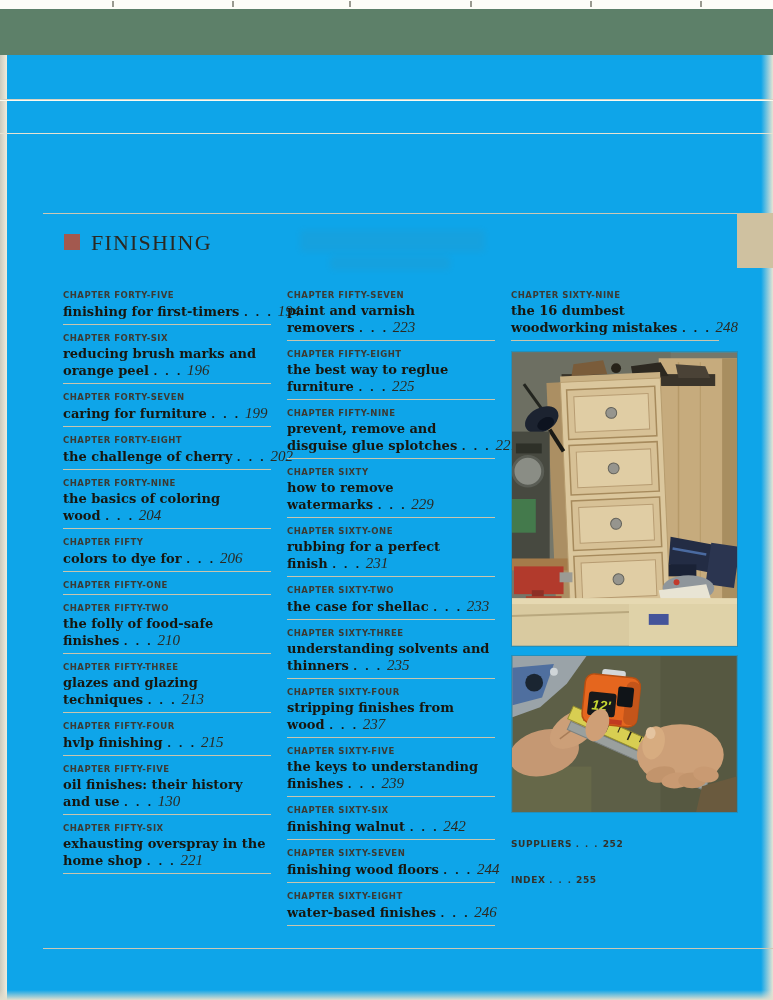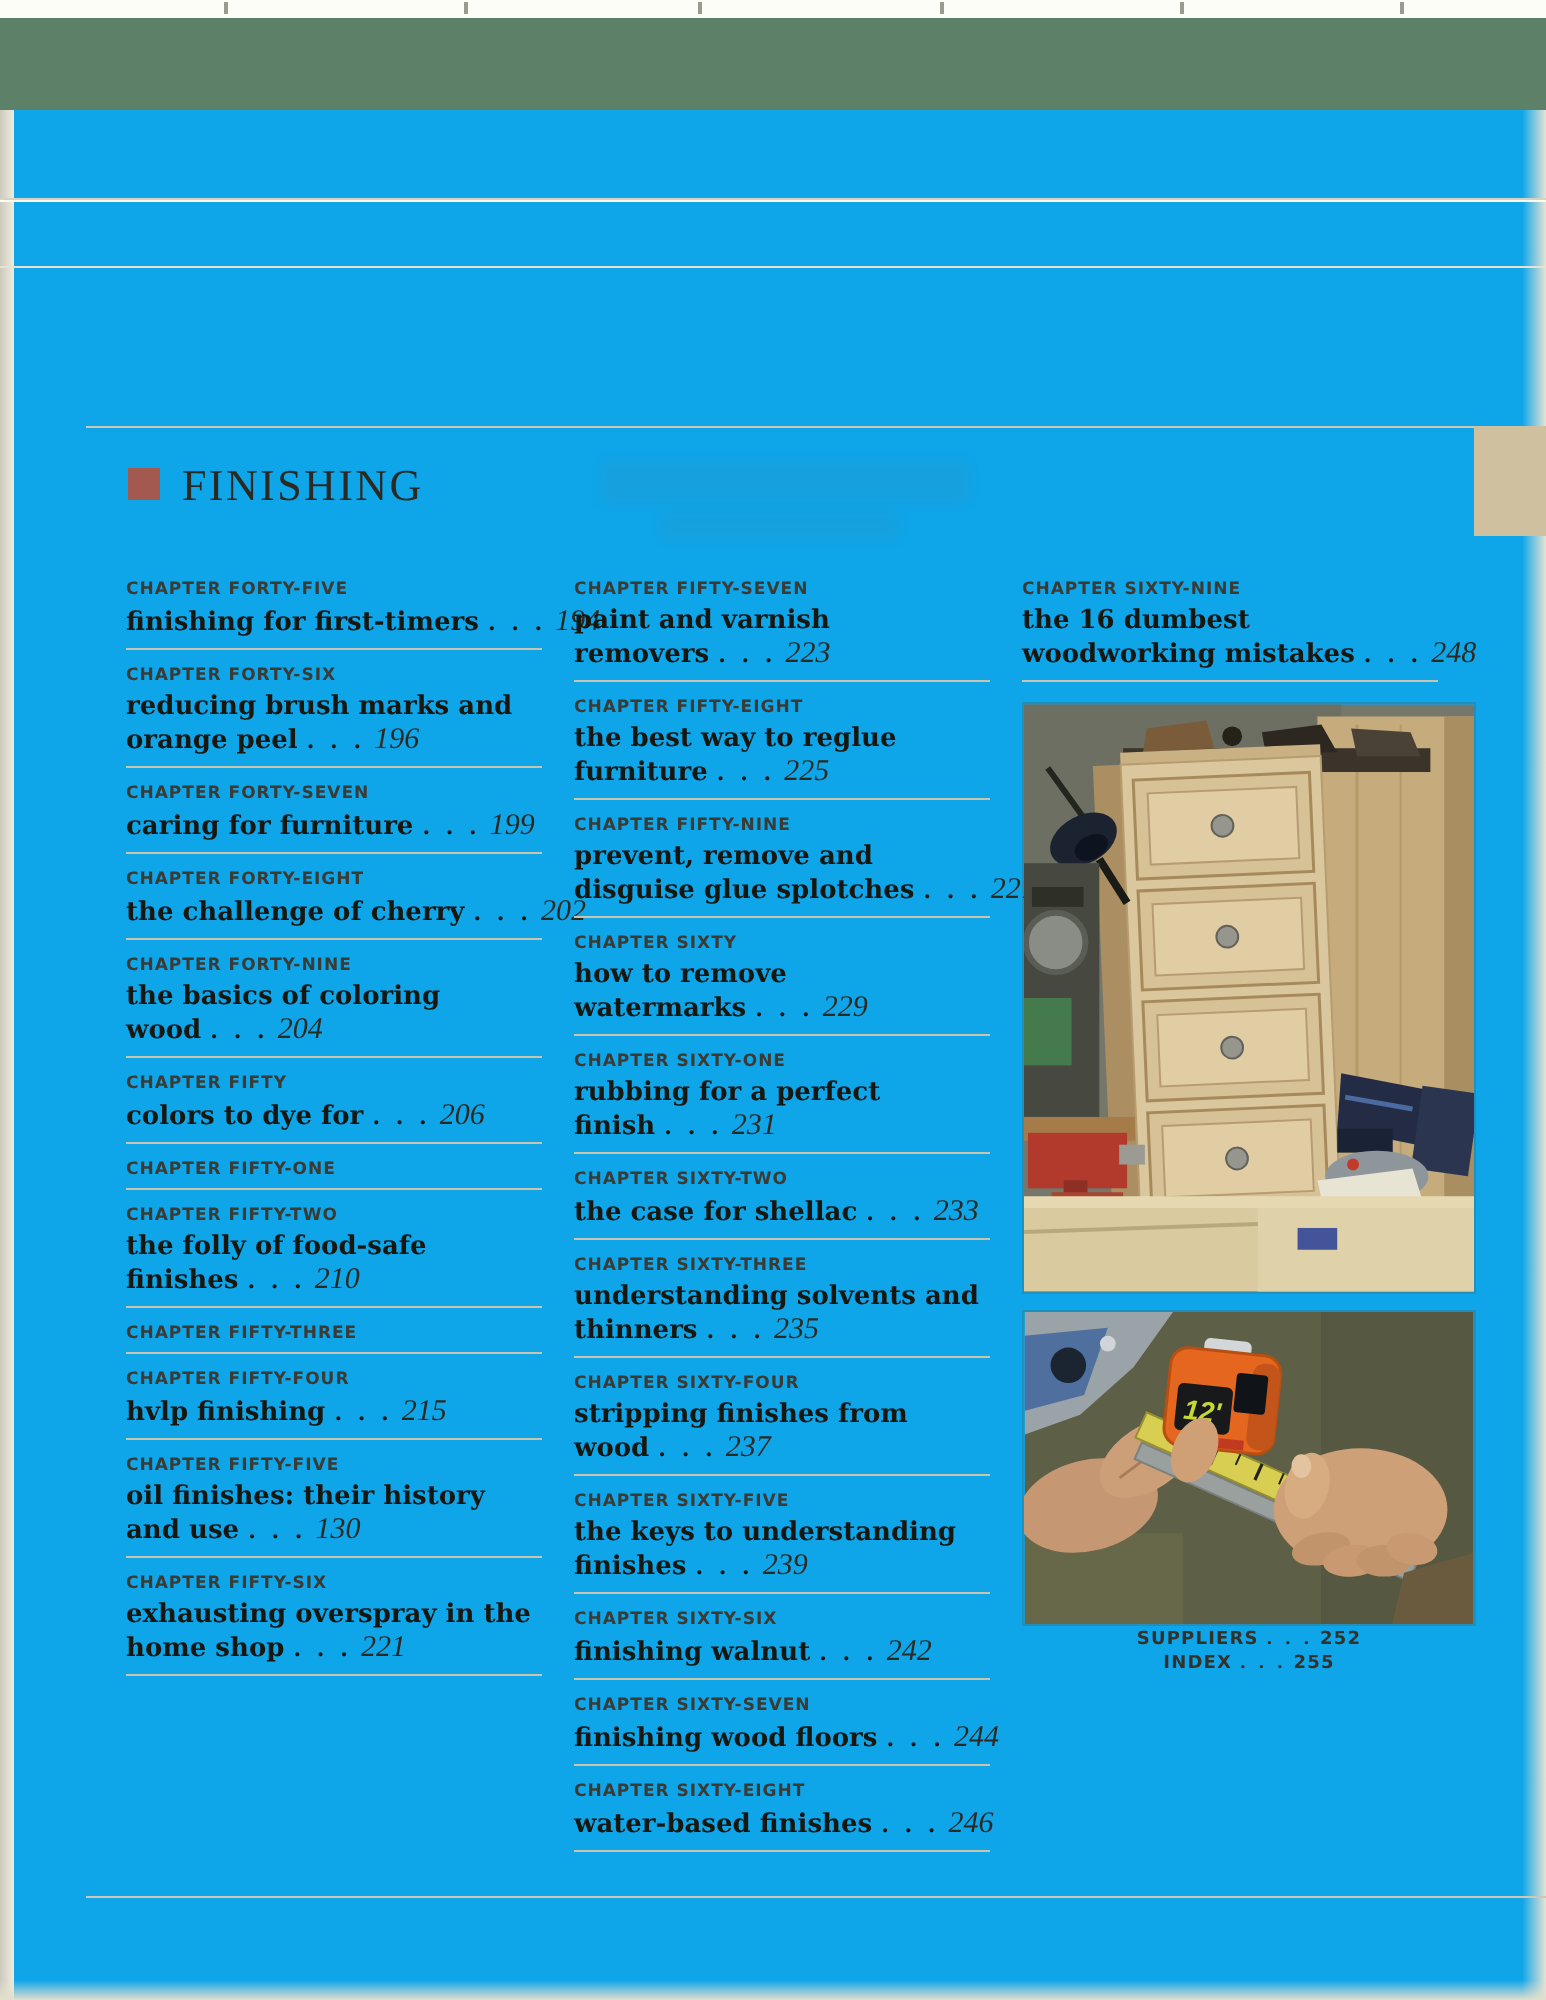--- a/index.html
+++ b/index.html
@@ -143,6 +143,10 @@
     </div>
       <div class="entry">
       <div class="chapter-label">CHAPTER FIFTY-THREE</div>
+      <div>
+          <div class="title-line"><span>glazes and glazing</span></div>
+          <div class="title-line"><span>techniques</span> <span class="dots">. . .</span> <em class="pagenum">213</em></div>
+        </div>
       <div class="rule"></div>
     </div>
       <div class="entry">

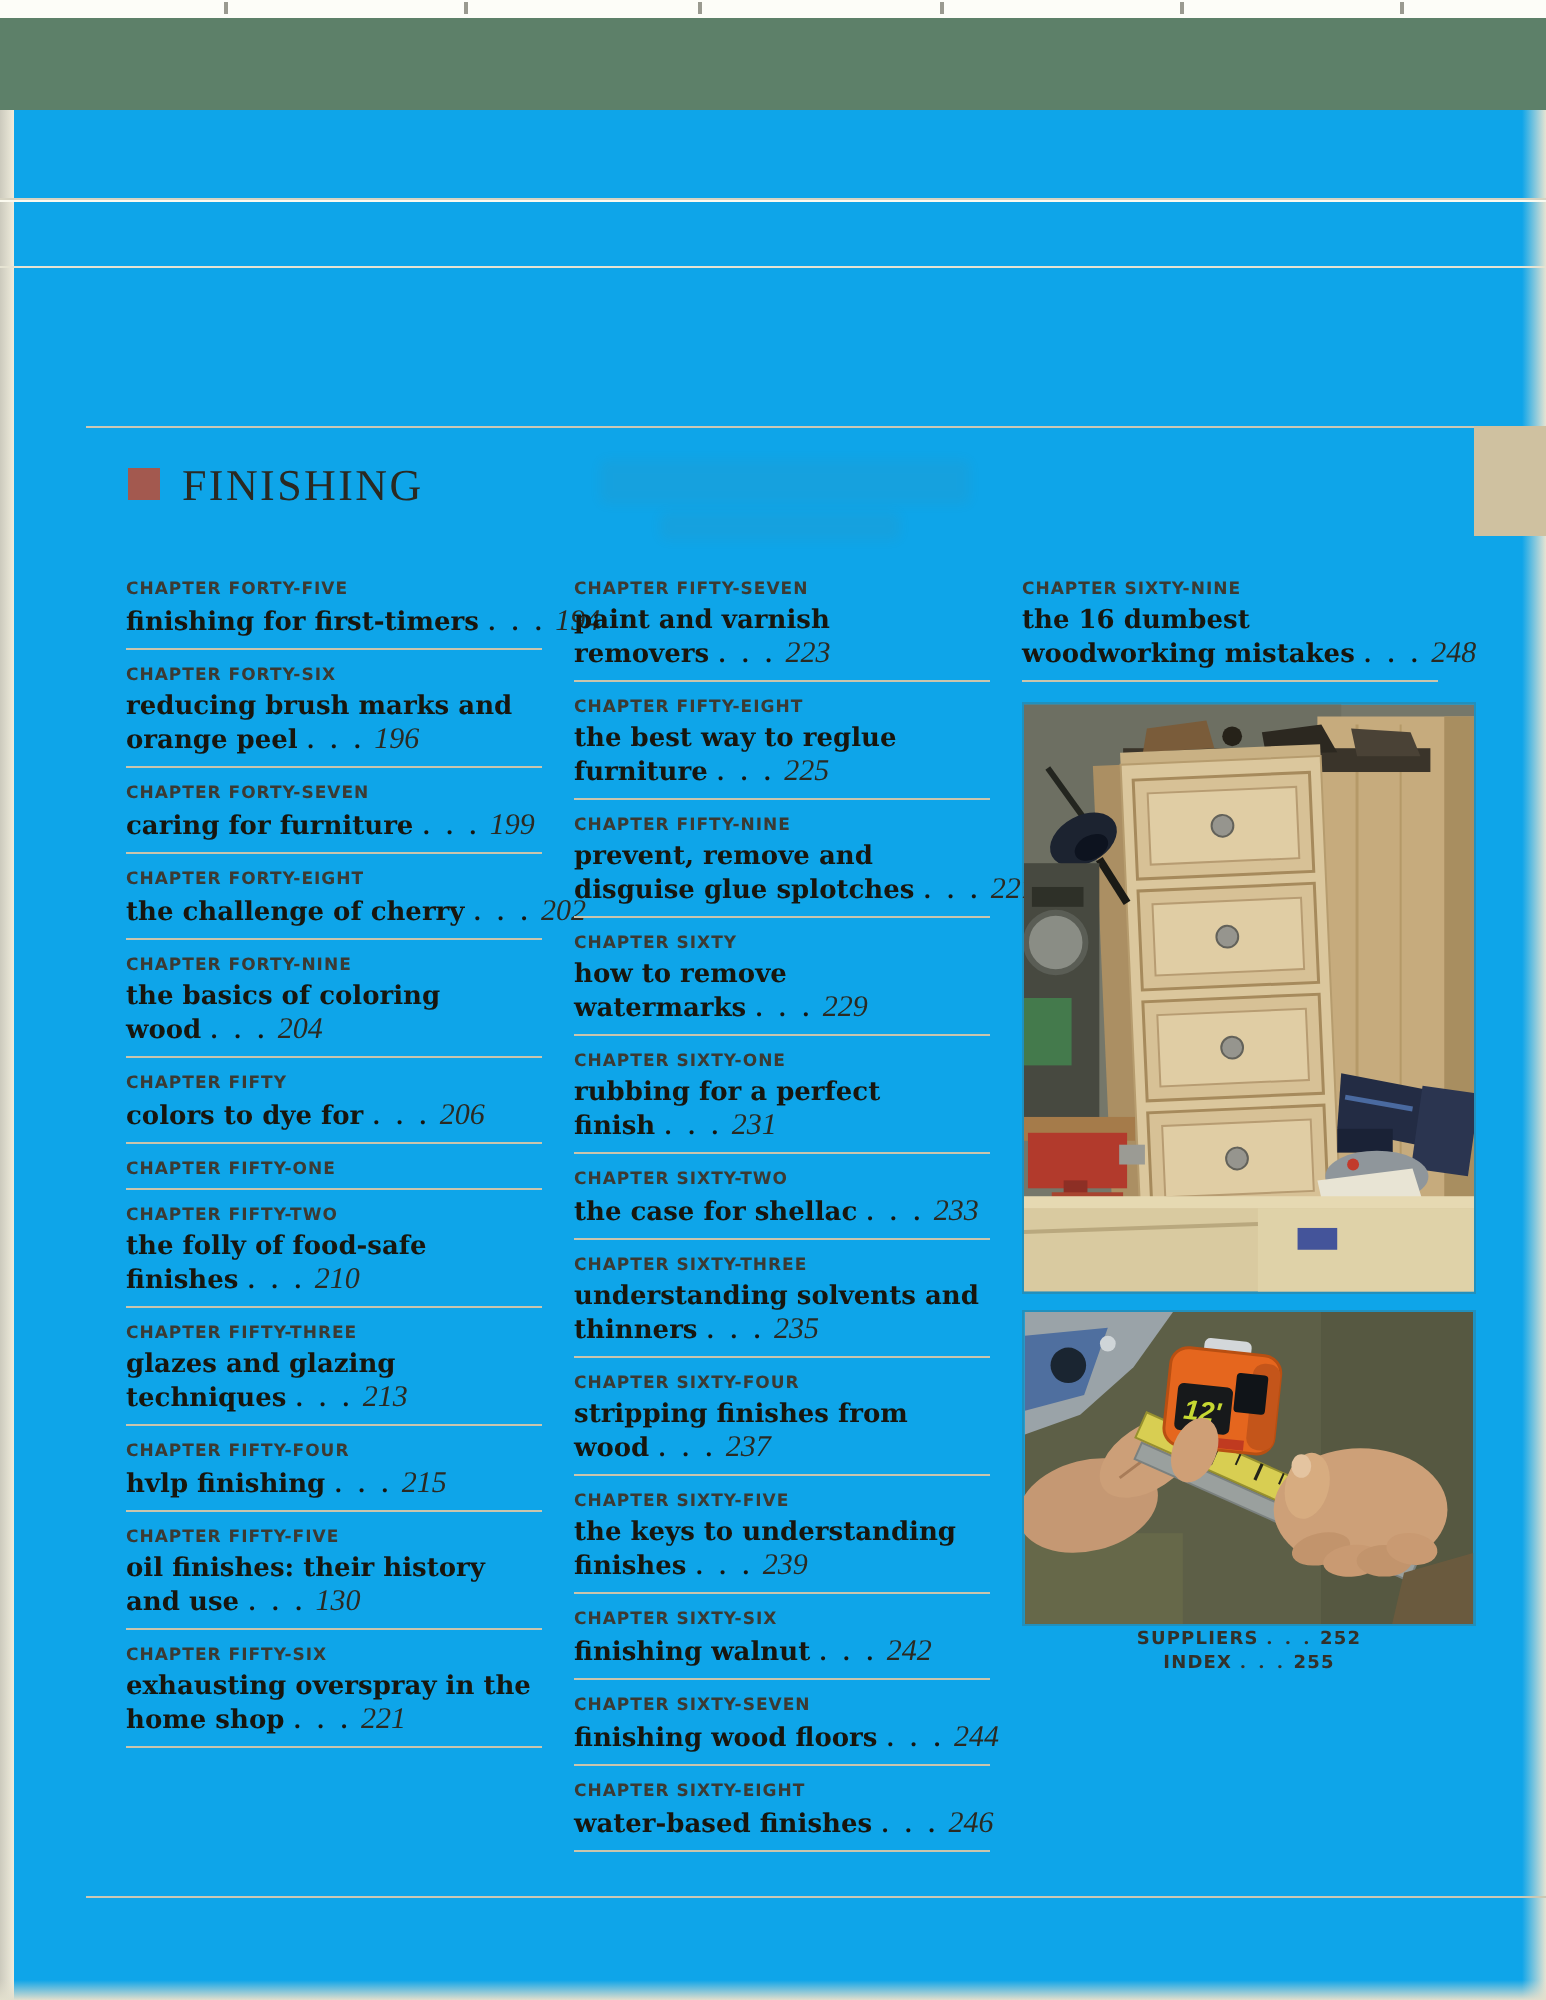--- a/index.html
+++ b/index.html
@@ -52,7 +52,7 @@
   svg{display:block;}
 
   
-  .backline{font:700 9px "DejaVu Sans",sans-serif;letter-spacing:.6px;color:#33312a;margin-top:2px;text-align:center;}
+  .backline{font:700 9px "DejaVu Sans",sans-serif;letter-spacing:.6px;color:#33312a;margin-top:26px;}
   .backline .dots{font-size:9px;letter-spacing:1.5px;color:#33312a;}
 </style>
 </head>

